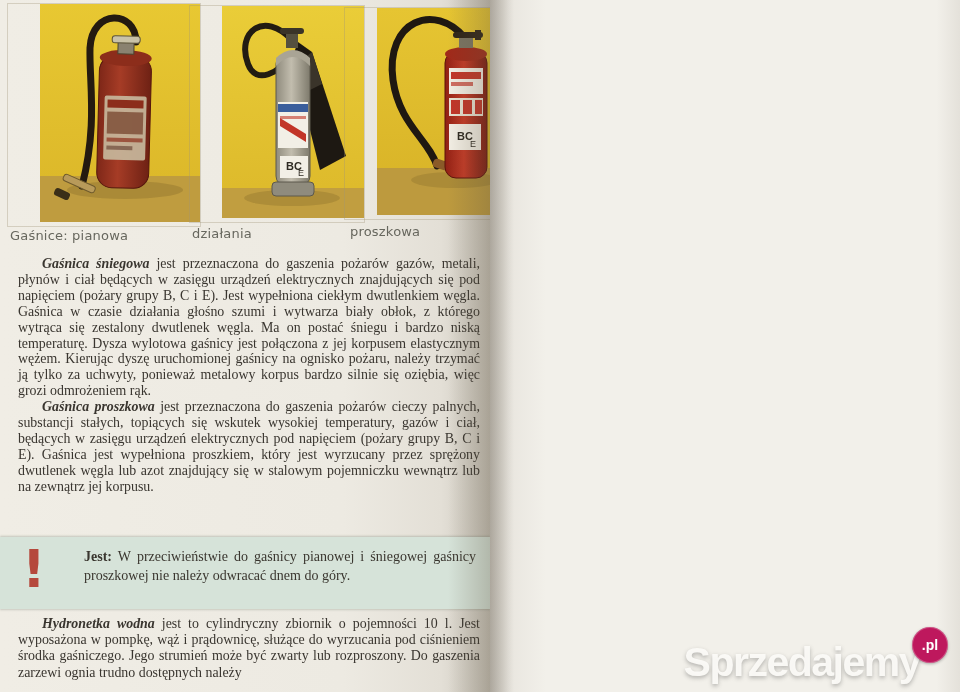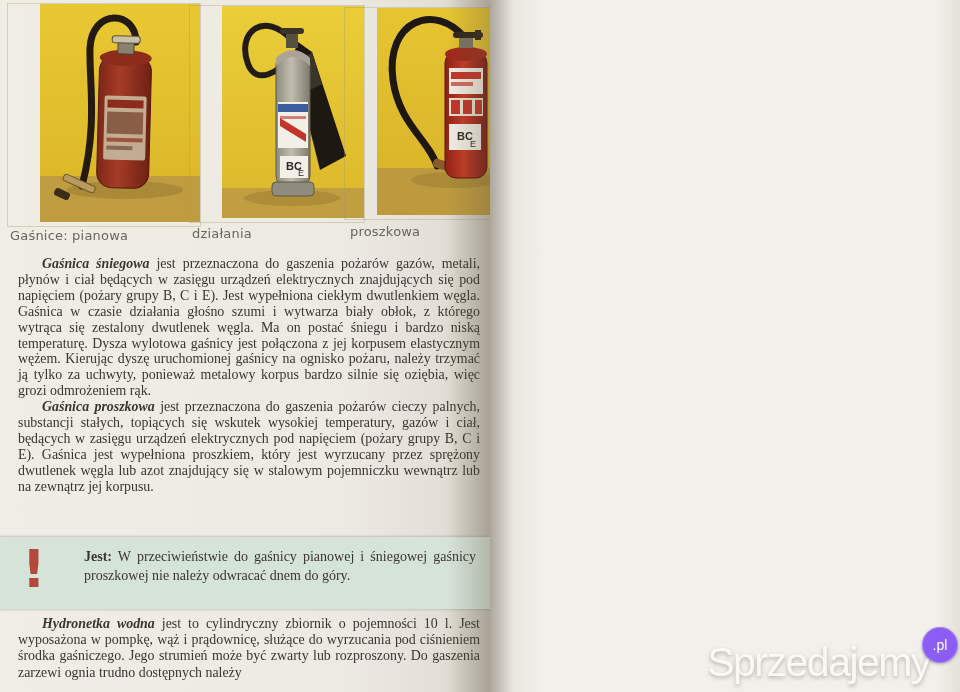--- a/index.html
+++ b/index.html
@@ -40,8 +40,8 @@
   #notice-body .nlabel{font-weight:bold;}
 
   
-  #watermark{position:absolute;right:2px;bottom:6px;padding-right:28px;
-             font-family:"Liberation Sans",sans-serif;font-weight:normal;margin-top:31px;}
+  #watermark{position:absolute;right:12px;bottom:6px;padding-right:28px;
+             font-family:"Liberation Sans",sans-serif;font-weight:bold;margin-top:31px;}
   #wm-text{font-size:41px;letter-spacing:-1.5px;color:rgba(252,251,248,0.94);
            text-shadow:0 2px 4px rgba(60,60,60,0.35);}
   #wm-circle{position:absolute;right:0;top:-12px;width:36px;height:36px;border-radius:50%;

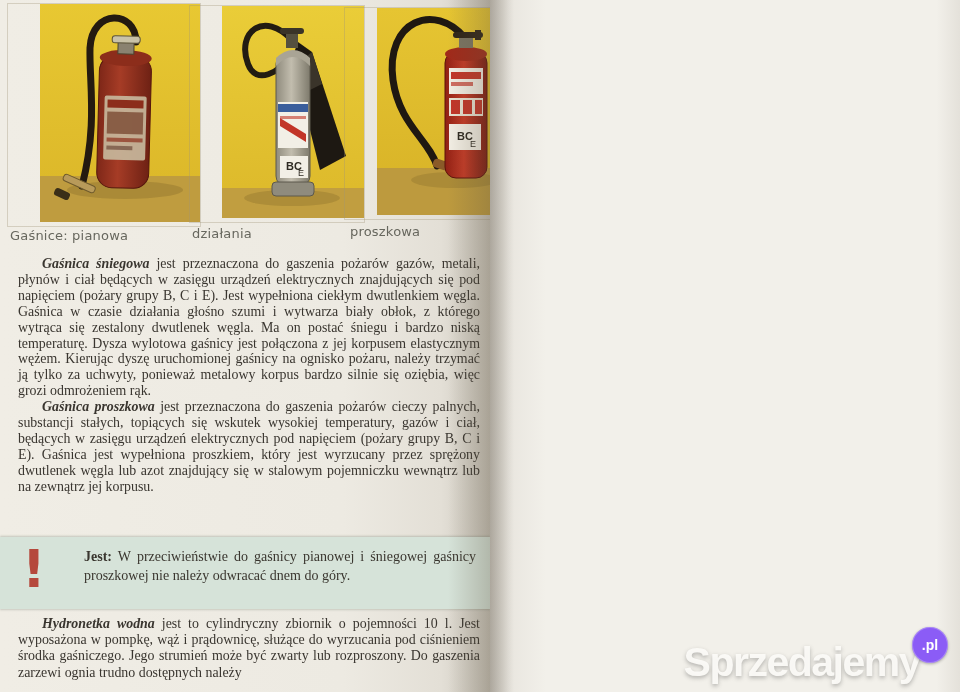--- a/index.html
+++ b/index.html
@@ -45,7 +45,7 @@
   #wm-text{font-size:41px;letter-spacing:-1.5px;color:rgba(252,251,248,0.94);
            text-shadow:0 2px 4px rgba(60,60,60,0.35);}
   #wm-circle{position:absolute;right:0;top:-12px;width:36px;height:36px;border-radius:50%;
-             background:#8b5cf6;color:#fff;display:flex;align-items:center;justify-content:center;
+             background:#be185d;color:#fff;display:flex;align-items:center;justify-content:center;
              font-size:14px;letter-spacing:0;box-shadow:0 1px 3px rgba(0,0,0,0.3), inset 0 0 0 1px rgba(255,255,255,0.25);}
   .svgtext{font-family:"Liberation Sans",sans-serif;}
 </style>

